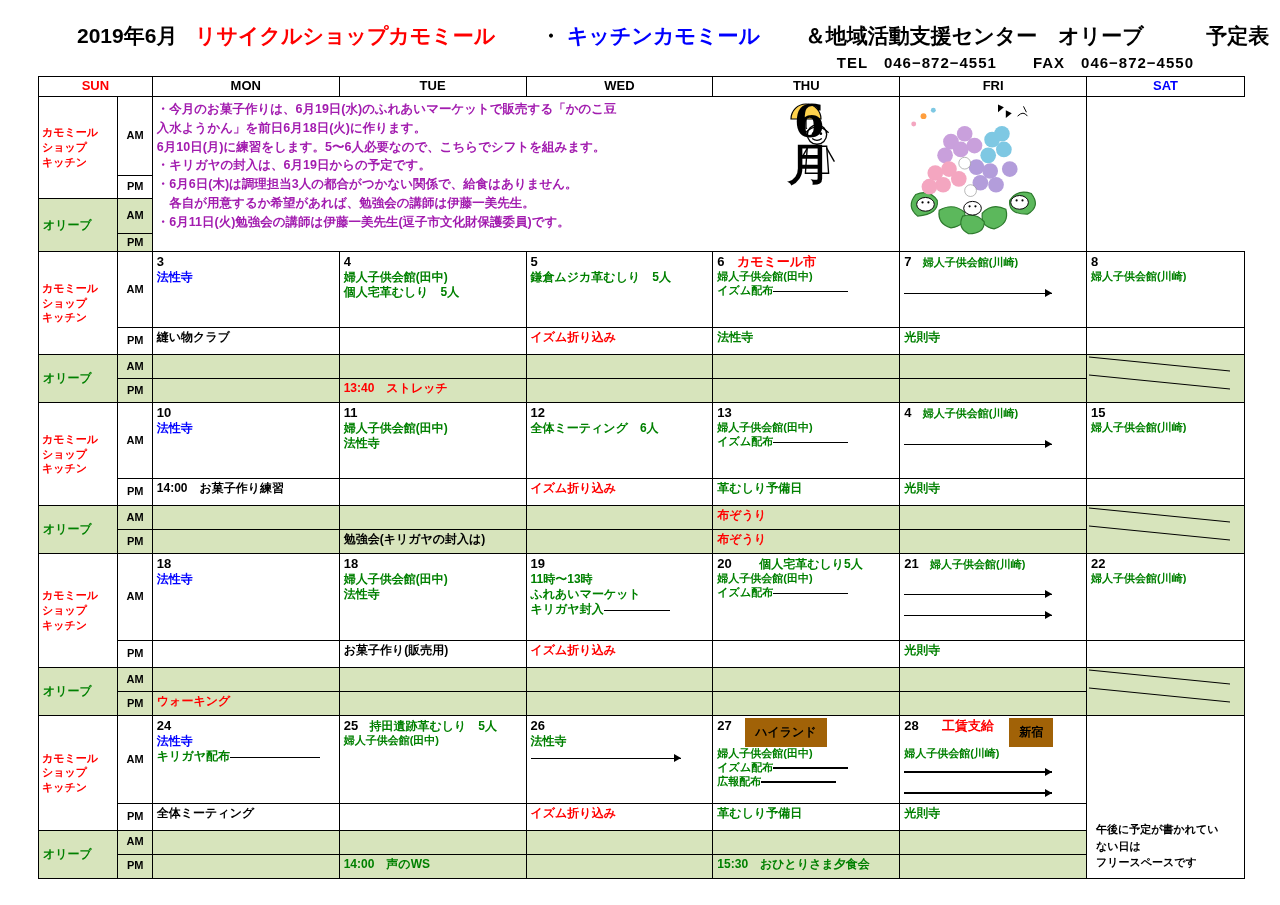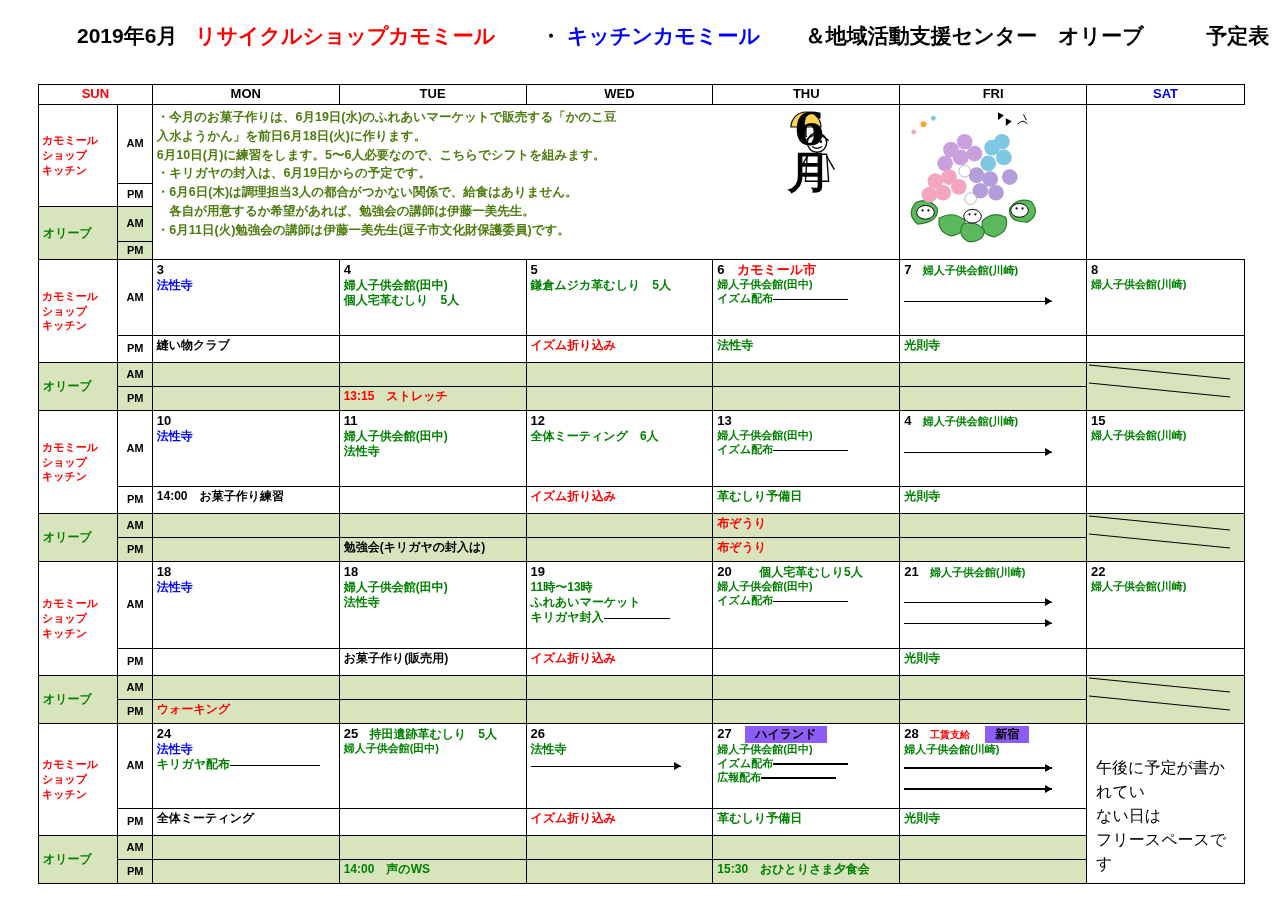--- a/index.html
+++ b/index.html
@@ -152,6 +152,9 @@
     <span class="t-black">予定表</span>
   </div>
 
+  <div class="contact-row">
+    <span>TEL　046−872−4551</span><span class="gap"></span><span>FAX　046−872−4550</span>
+  </div>
 
   <table>
     <colgroup>

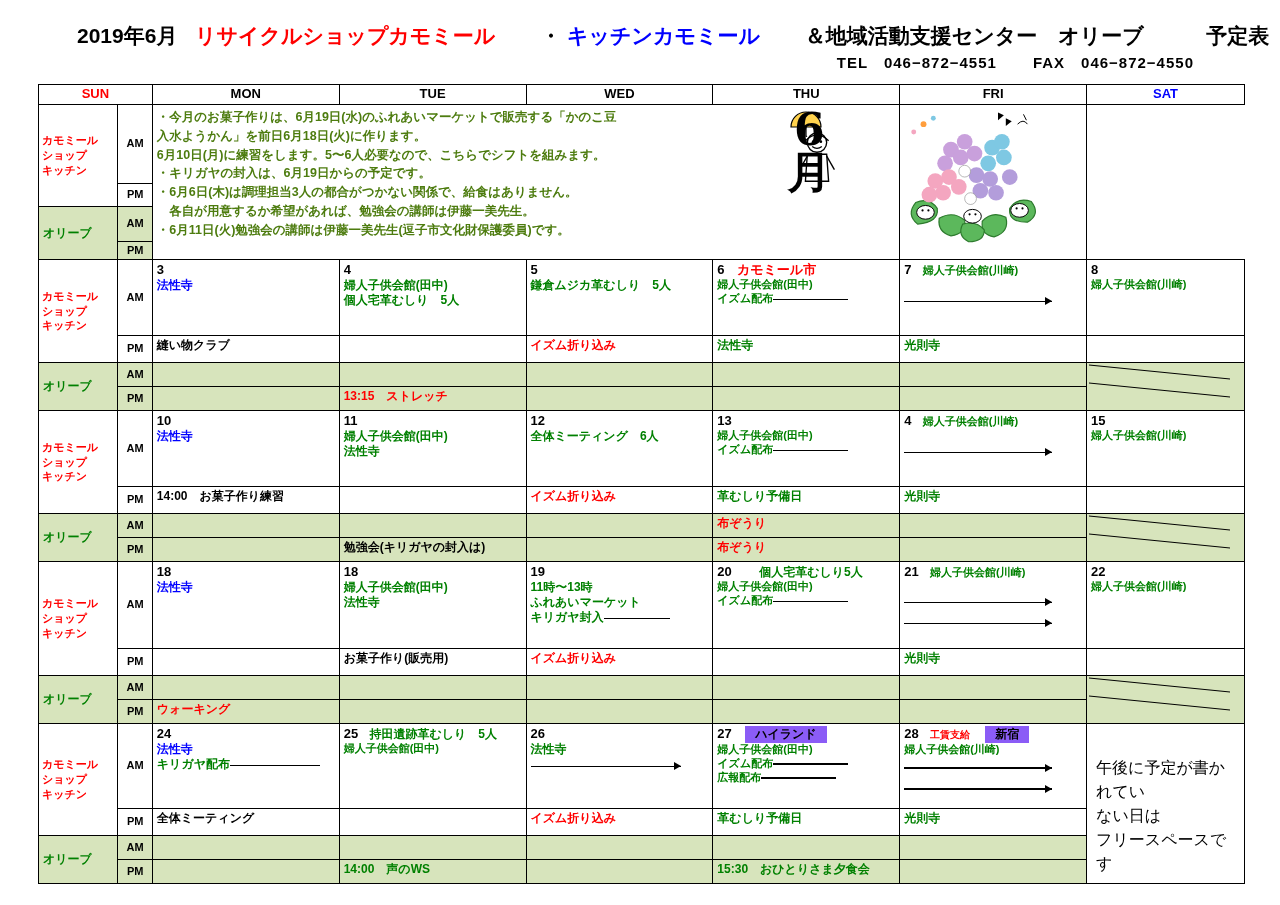--- a/index.html
+++ b/index.html
@@ -28,7 +28,7 @@
 
   
   table{
-    position:absolute;left:38px;top:84px;
+    position:absolute;left:38px;top:76px;
     border-collapse:collapse;table-layout:fixed;
     width:1207px;
   }

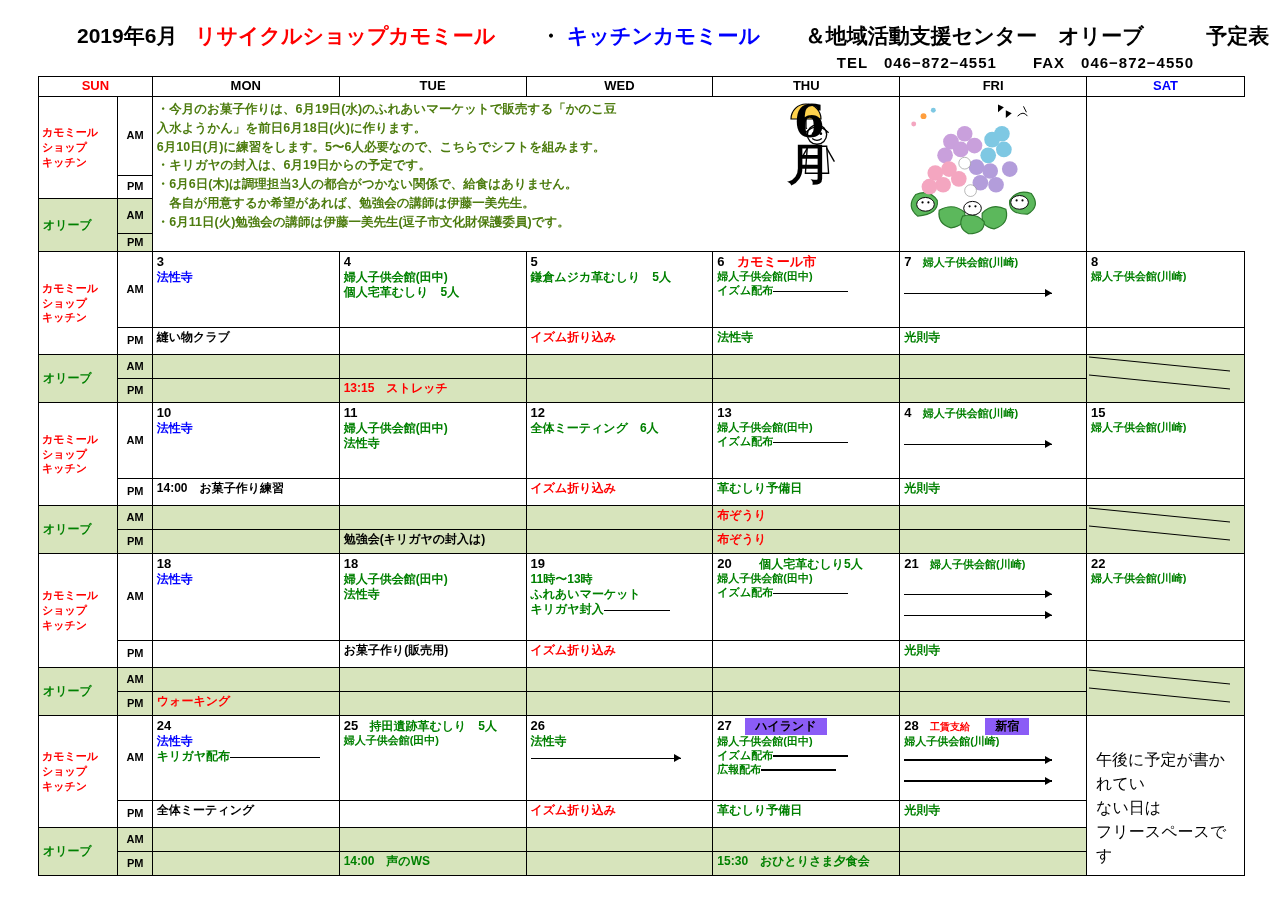--- a/index.html
+++ b/index.html
@@ -86,7 +86,7 @@
 
   
   .notes{
-    font-size:12.5px;font-weight:bold;line-height:1.5;color:#4d7c0f;
+    font-size:12.5px;font-weight:bold;line-height:1.5;color:#a21caf;
     padding:3px 4px;white-space:nowrap;
   }
 

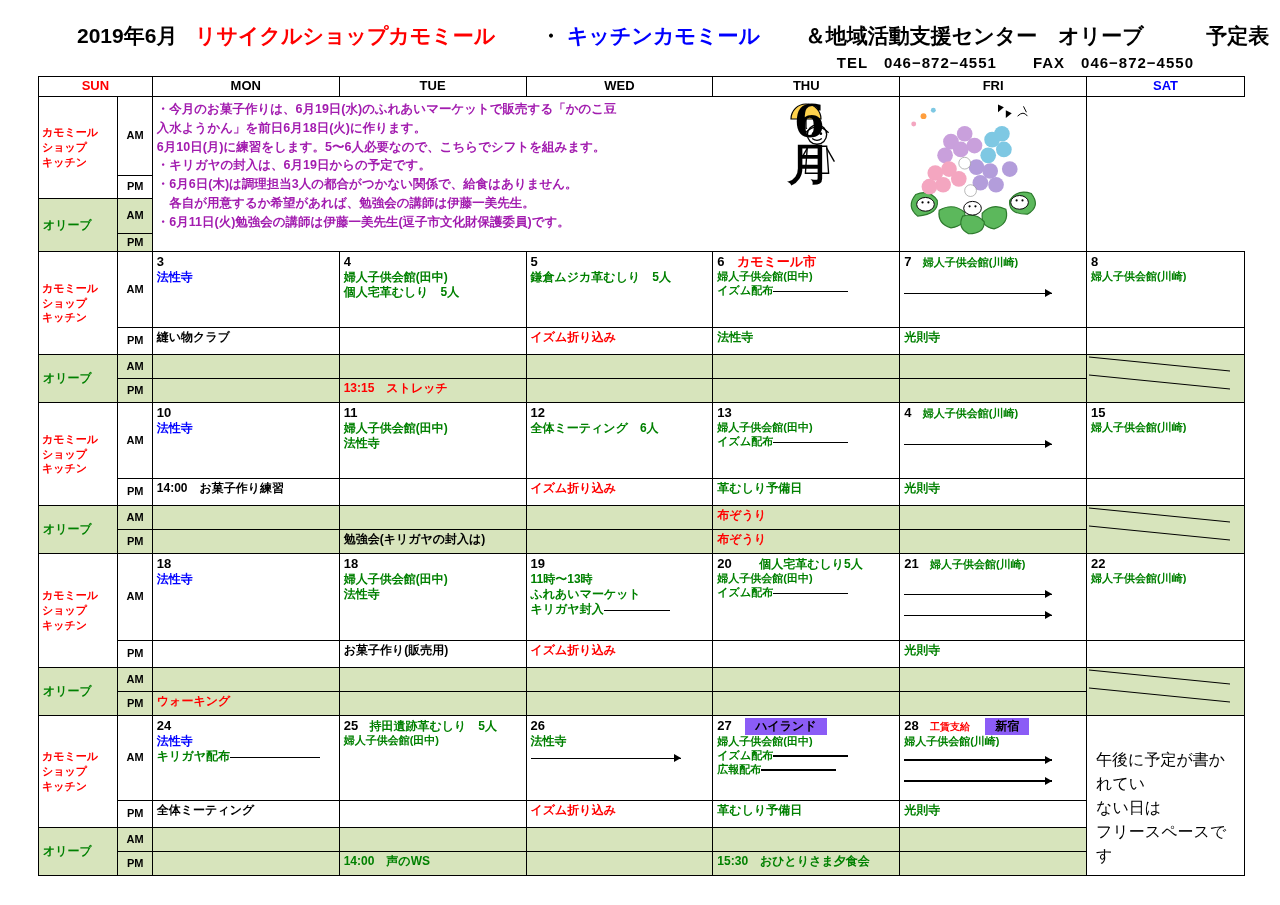--- a/index.html
+++ b/index.html
@@ -365,7 +365,7 @@
     <tr>
       <td class="ampm olive row-opm">PM</td>
       <td class="cell olive row-opm"></td>
-      <td class="cell olive row-opm red">13:15　ストレッチ</td>
+      <td class="cell olive row-opm red">13:40　ストレッチ</td>
       <td class="cell olive row-opm"></td>
       <td class="cell olive row-opm"></td>
       <td class="cell olive row-opm"></td>

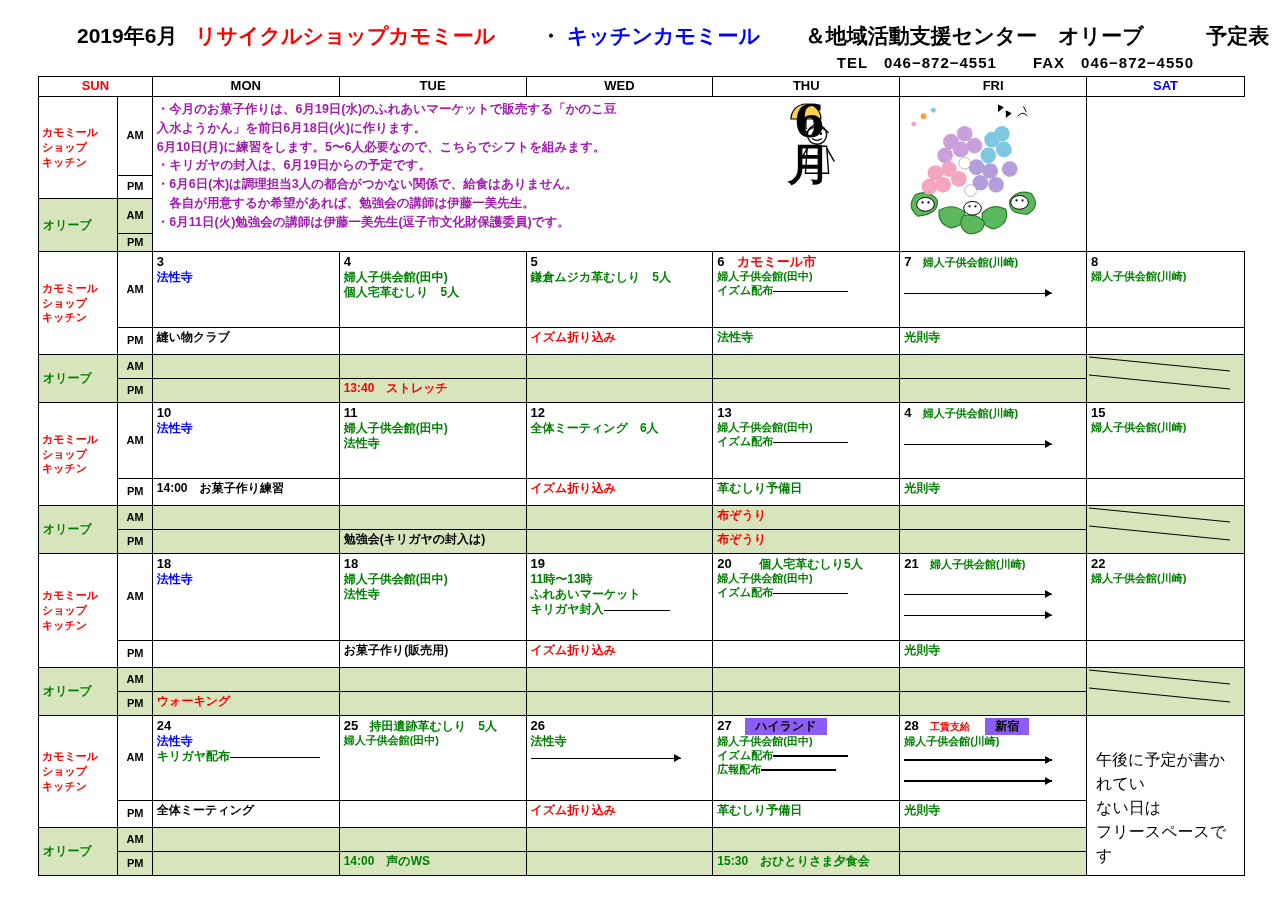--- a/index.html
+++ b/index.html
@@ -129,8 +129,8 @@
   .slash svg{position:absolute;left:0;top:0;}
 
   .tagbox{
-    display:inline-block;background:#8b5cf6;color:#000;font-weight:bold;
-    font-size:12px;padding:1px 10px;margin-left:10px;vertical-align:top;
+    display:inline-block;background:#a16207;color:#000;font-weight:bold;
+    font-size:12px;padding:7px 10px;margin-left:10px;vertical-align:top;
   }
   .freespace{
     font-size:16px;font-weight:normal;color:#000;line-height:1.5;padding:4px 5px;

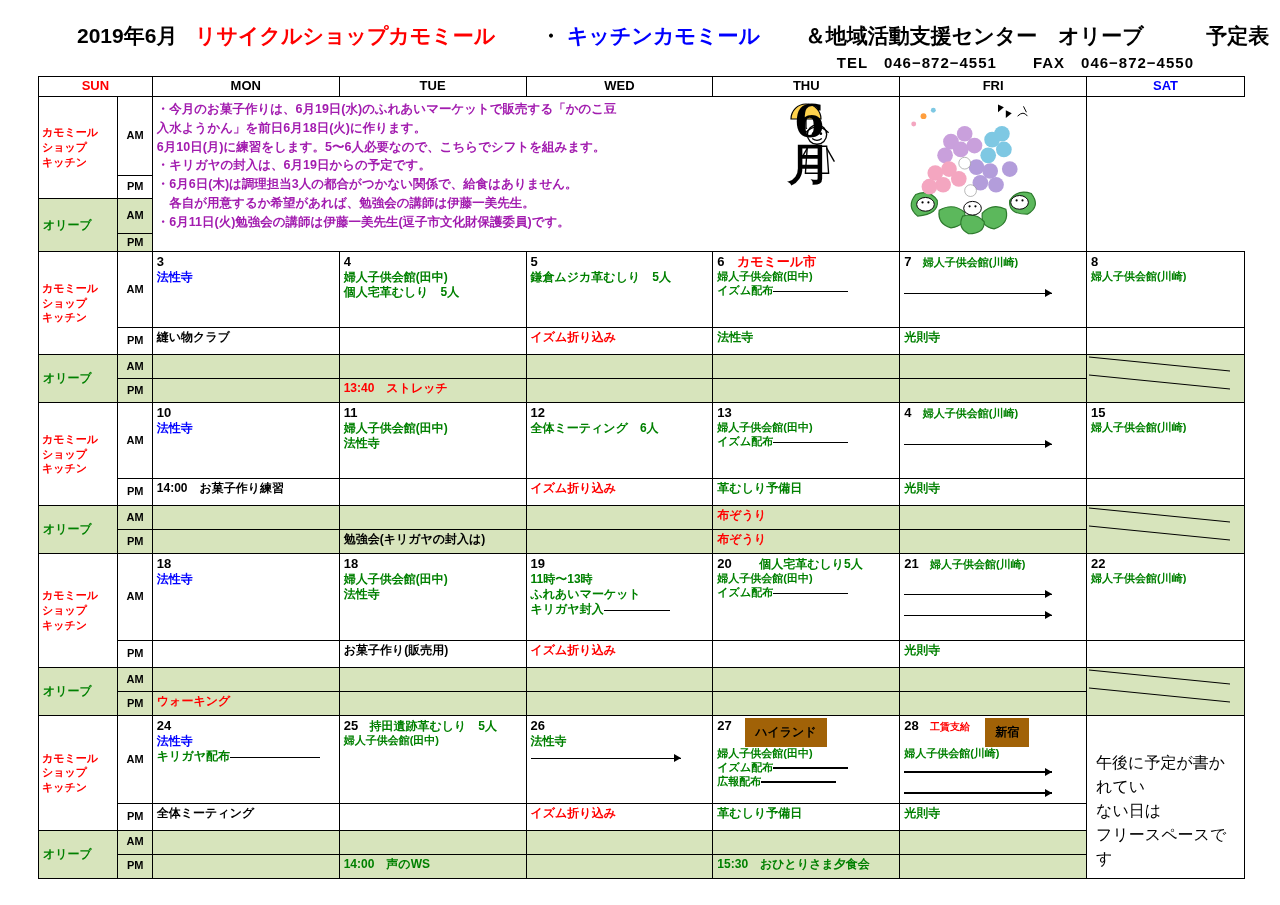--- a/index.html
+++ b/index.html
@@ -549,7 +549,7 @@
       </td>
       <td class="cell">
         <span class="daynum">28</span>
-        <span class="red" style="margin-left:8px;font-size:10px">工賃支給</span>
+        <span class="red" style="margin-left:20px;font-size:13px">工賃支給</span>
         <span class="tagbox" style="margin-left:12px">新宿</span>
         <span class="ev green sm">婦人子供会館(川崎)</span>
         <span class="ev" style="margin-top:3px"><span class="arrow" style="width:148px"><span class="ln"></span><span class="hd"></span></span></span>

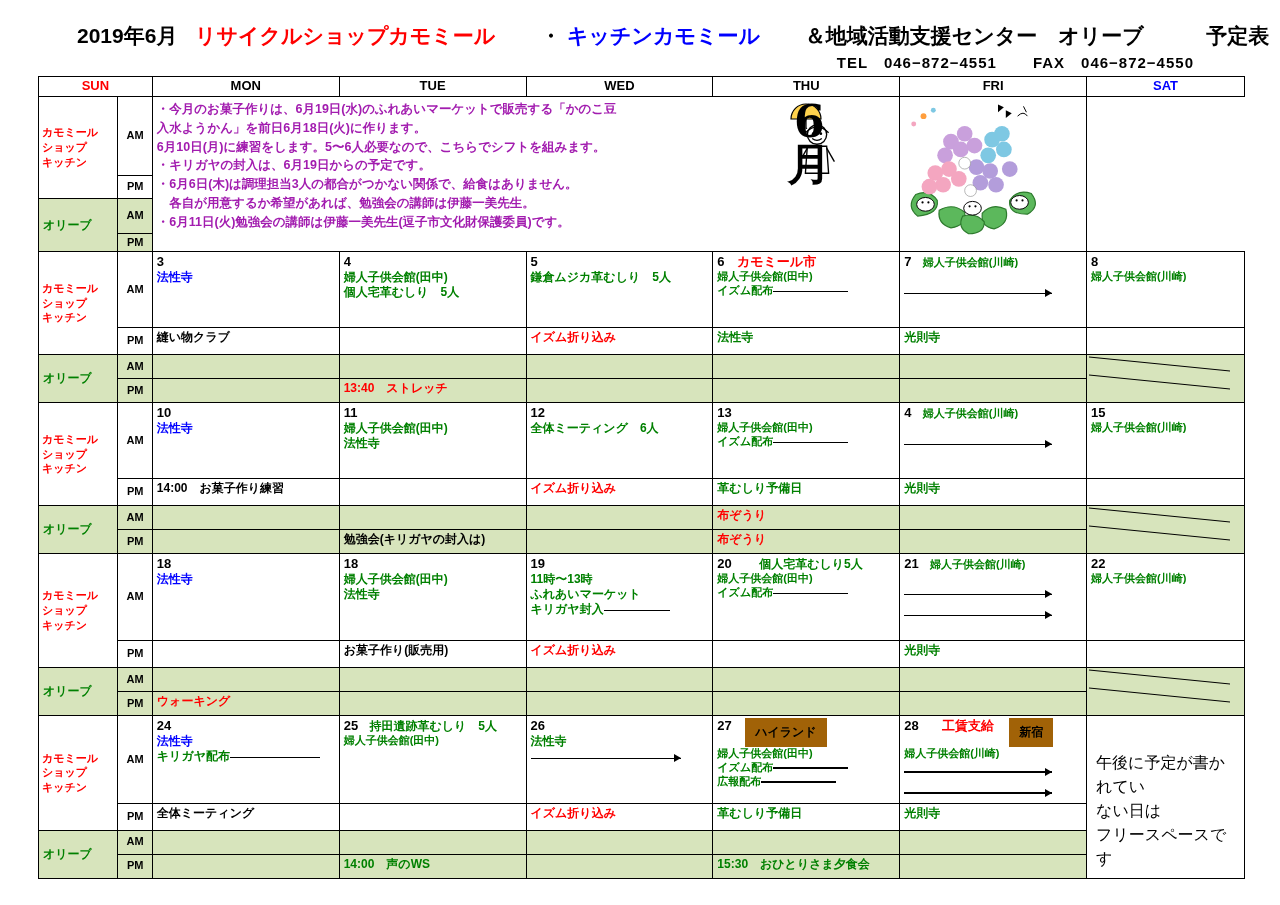--- a/index.html
+++ b/index.html
@@ -133,7 +133,7 @@
     font-size:12px;padding:7px 10px;margin-left:10px;vertical-align:top;
   }
   .freespace{
-    font-size:16px;font-weight:normal;color:#000;line-height:1.5;padding:4px 5px;
+    font-size:11px;font-weight:bold;color:#000;line-height:1.5;padding:4px 5px;
   }
 </style>
 </head>

